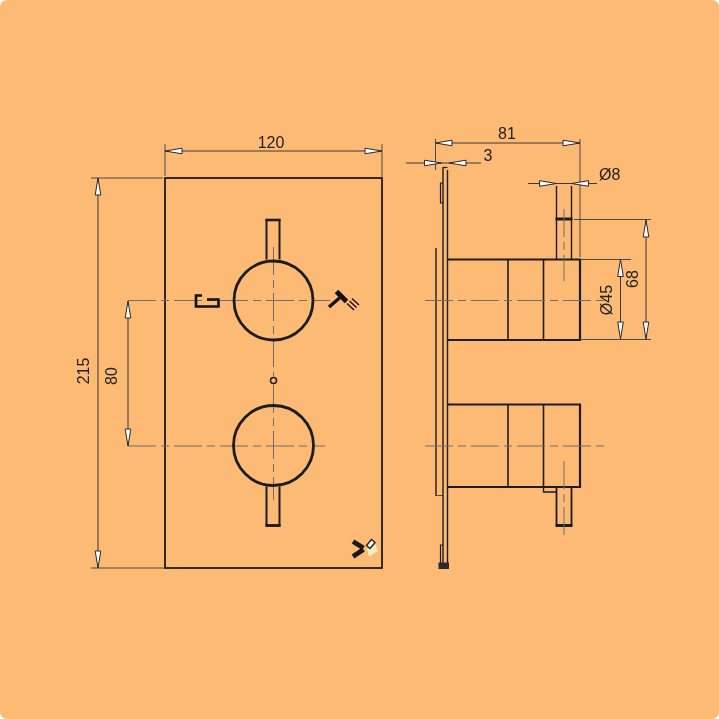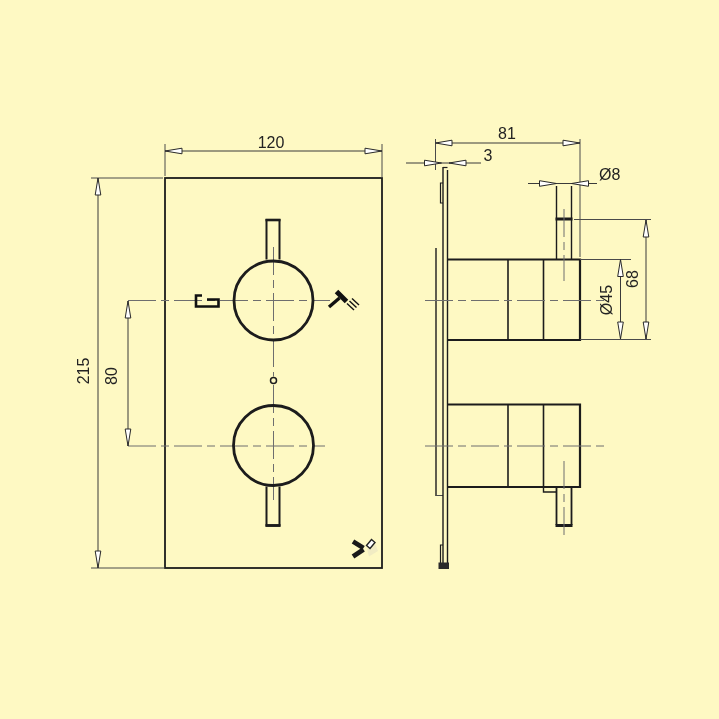--- a/index.html
+++ b/index.html
@@ -3,8 +3,8 @@
 <meta charset="utf-8">
 <style>
   html,body{margin:0;padding:0;background:#ffffff;}
-  .stage{position:relative;width:719px;height:719px;background:#fef9c3;overflow:hidden;
-         font-family:"Liberation Sans",sans-serif;}
+  .stage{position:relative;width:719px;height:719px;background:#fdba74;overflow:hidden;
+         font-family:"Liberation Sans",sans-serif;border-radius:7px;}
   svg{position:absolute;inset:0;display:block;}
   text{fill:#232323;font-family:"Liberation Sans",sans-serif;font-size:16px;}
   .obj{stroke:#1c1c1c;fill:none;}

